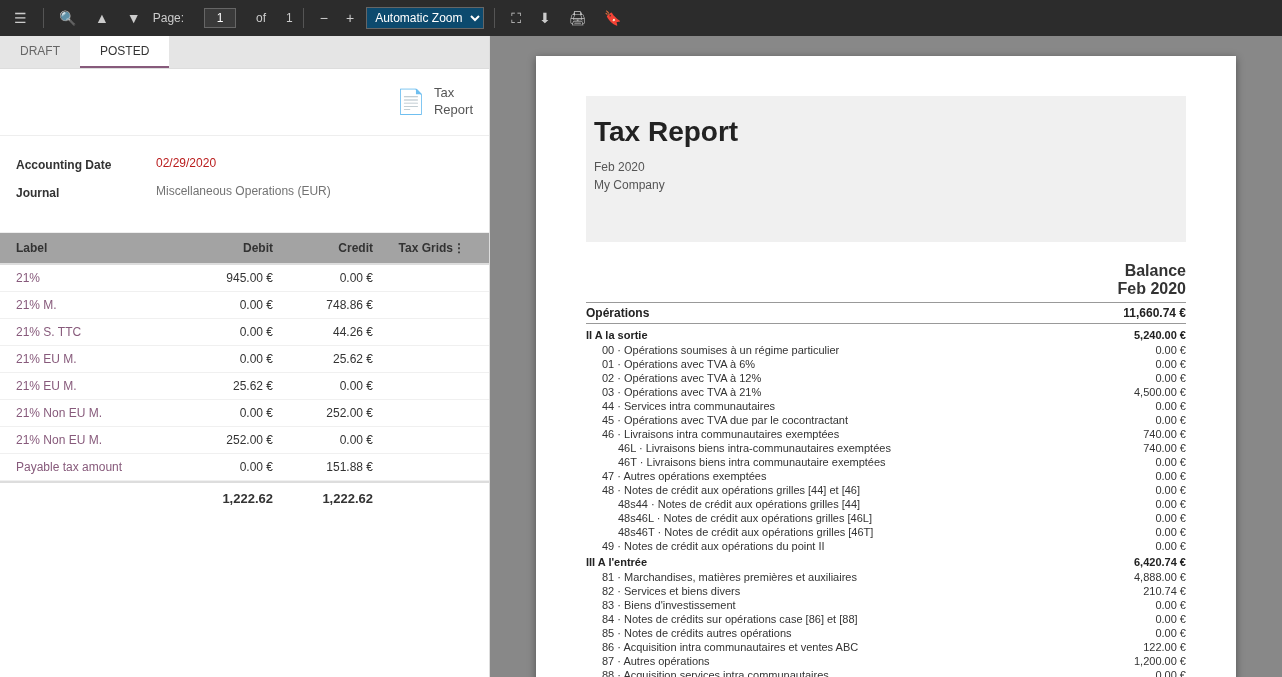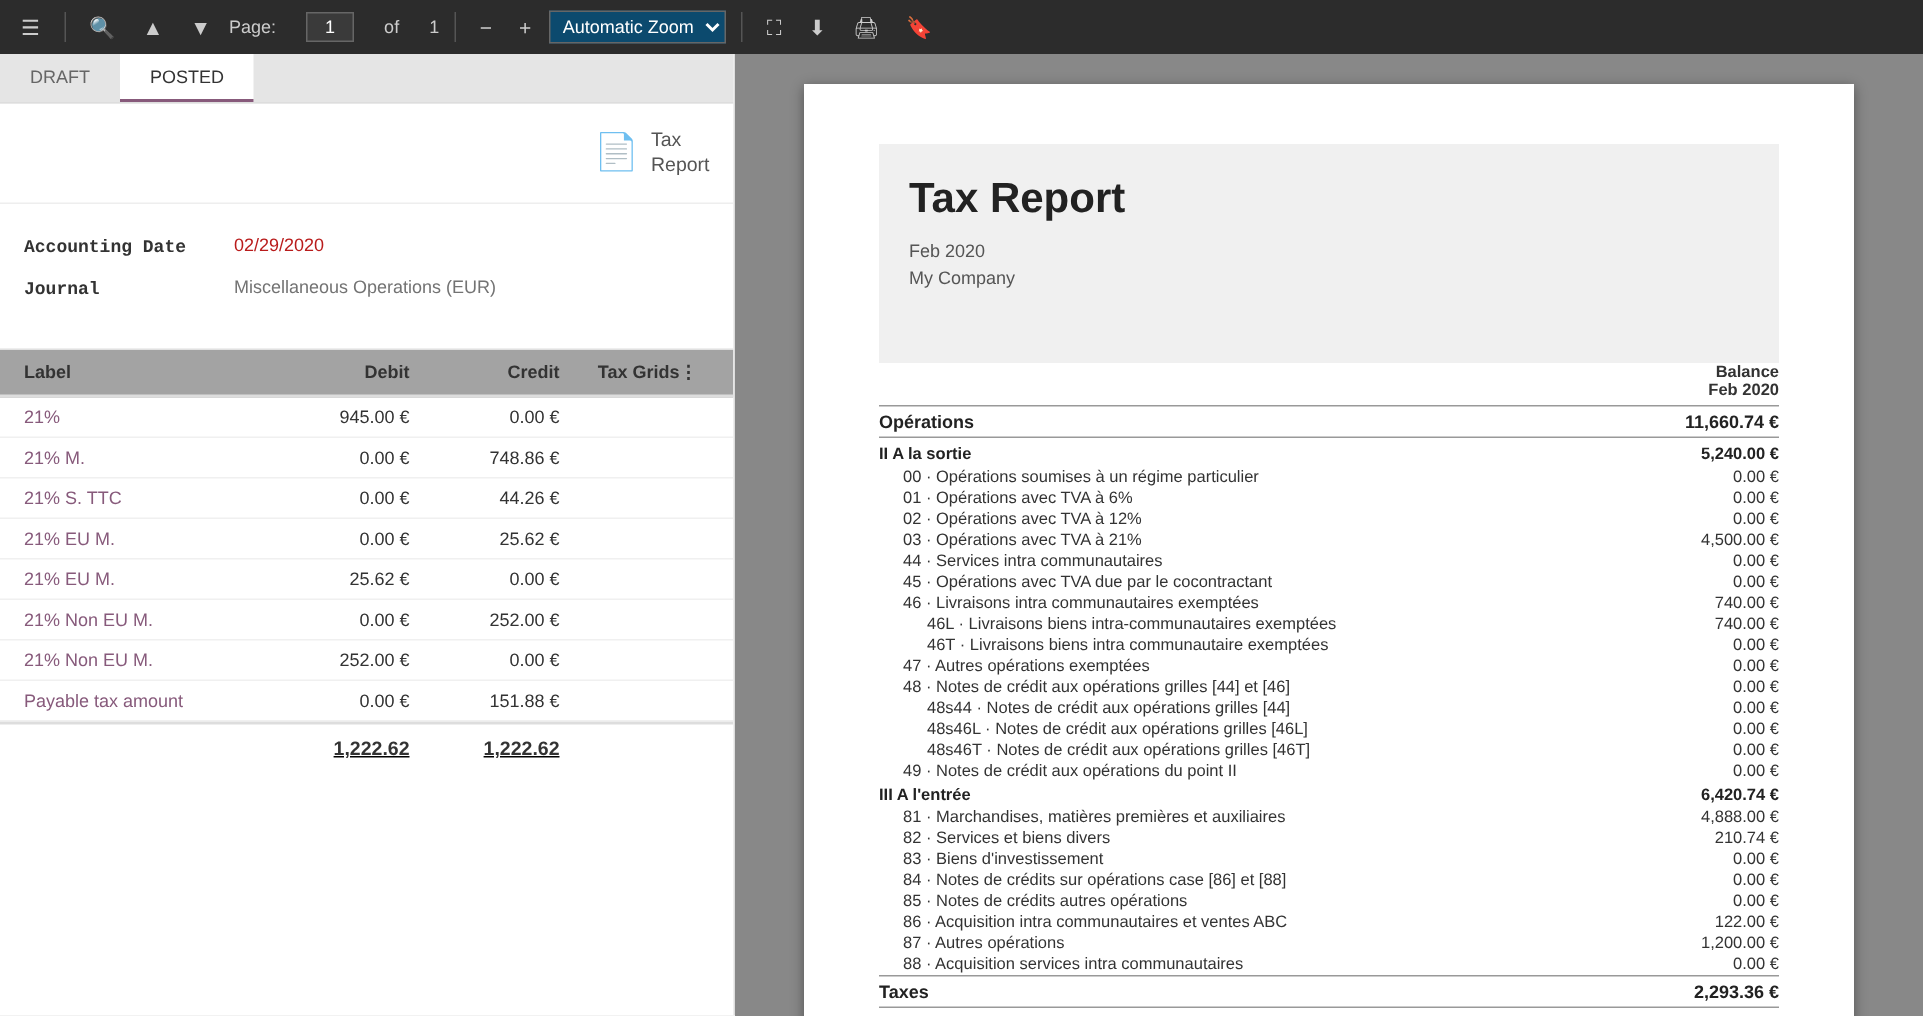--- a/index.html
+++ b/index.html
@@ -391,7 +391,7 @@
   <div class="right-panel">
     <div class="pdf-page">
 
-      <div style="background:#f0f0f0; padding: 20px 20px 20px 20px; ">
+      <div style="background:#f0f0f0; padding: 20px 20px 20px 8px; margin-bottom: 20px;">
         <div class="pdf-title">Tax Report</div>
         <div class="pdf-subtitle">Feb 2020</div>
         <div class="pdf-company">My Company</div>

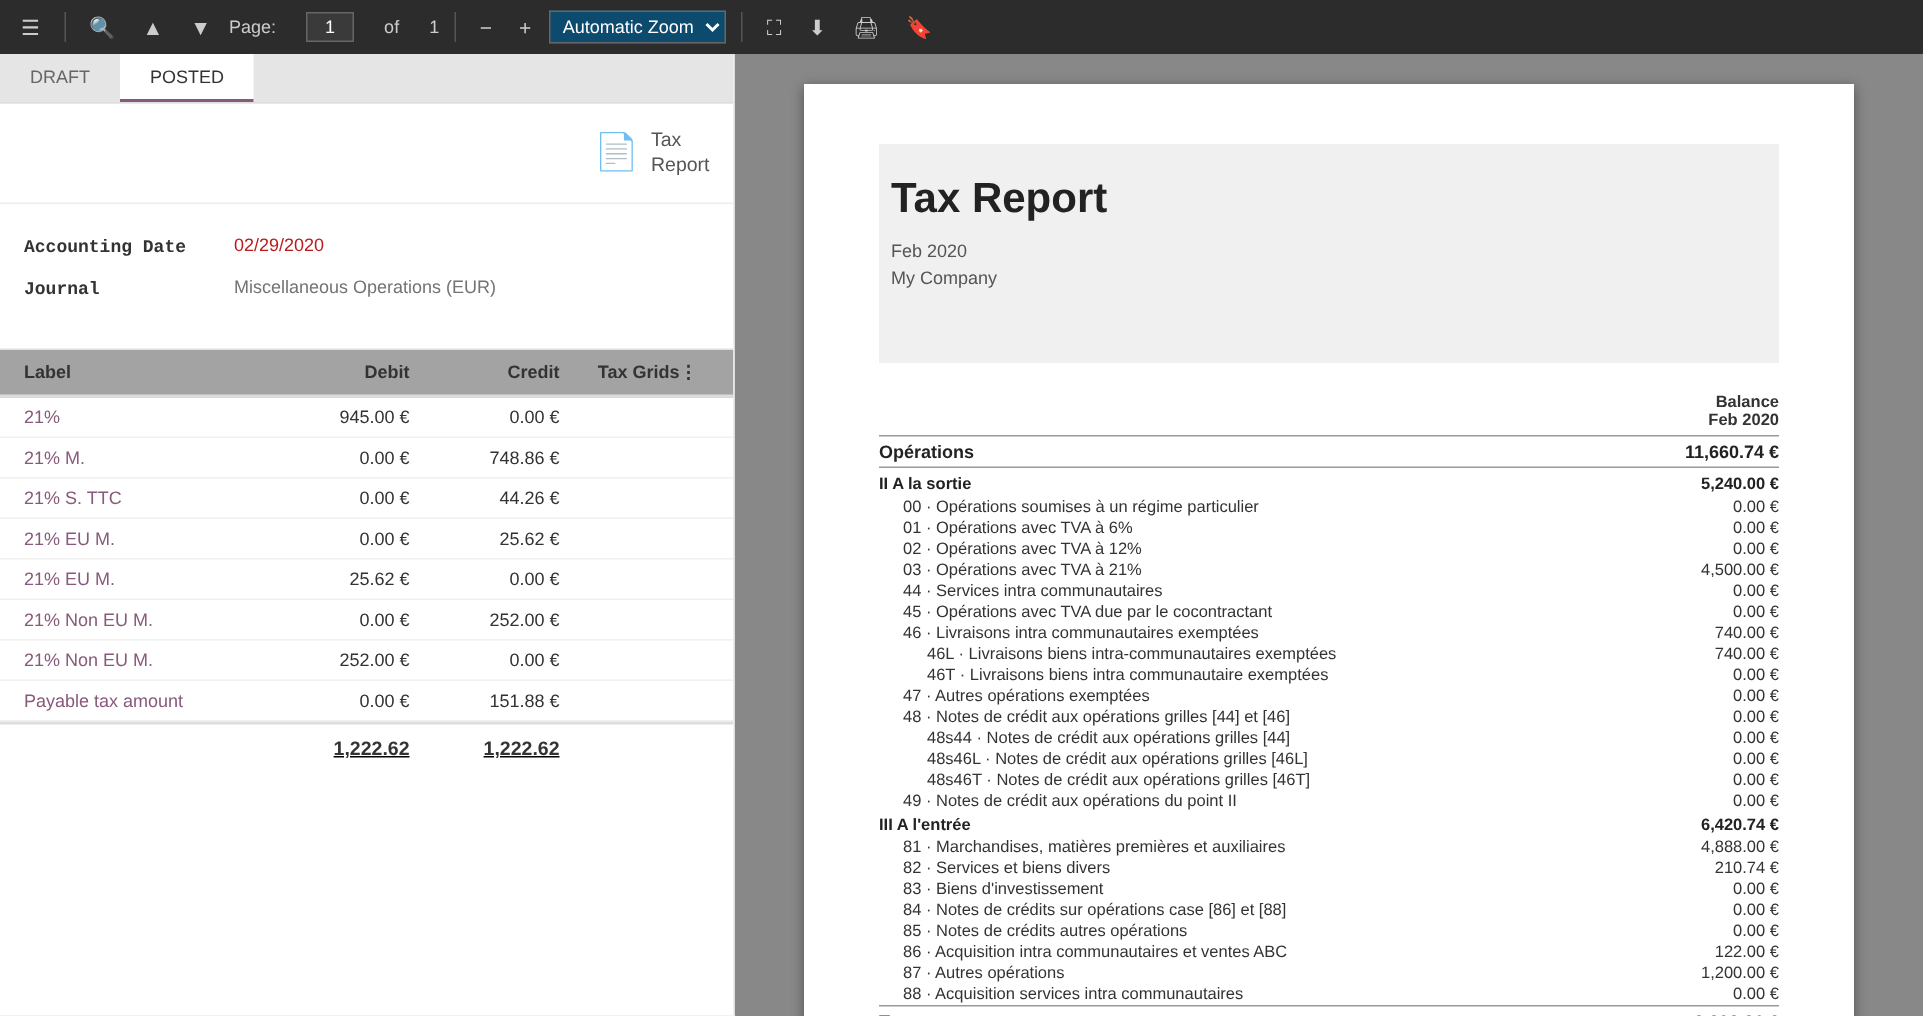--- a/index.html
+++ b/index.html
@@ -125,7 +125,6 @@
       width: 140px;
       flex-shrink: 0;
       padding-top: 2px;
-      font-family: Liberation Mono, monospace;
     }
     .form-value {
       font-size: 12px;

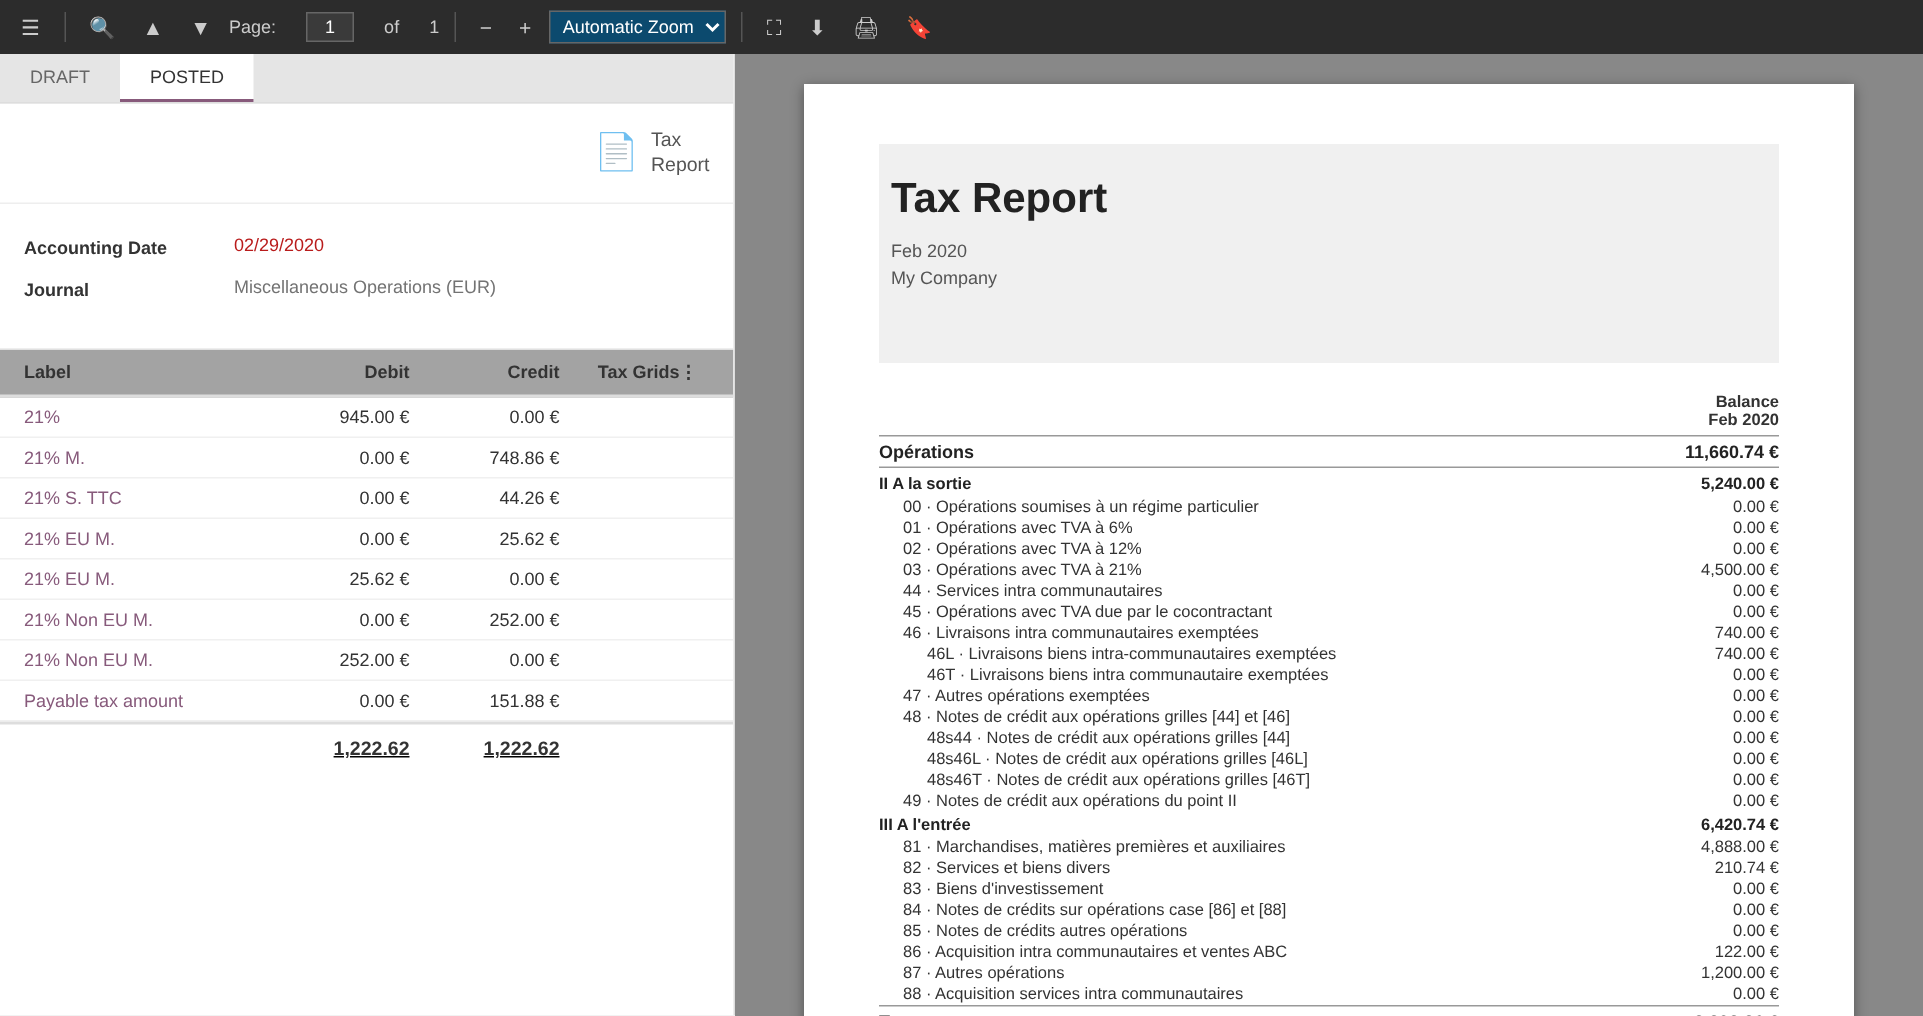--- a/index.html
+++ b/index.html
@@ -212,7 +212,7 @@
       margin-bottom: 4px;
     }
     .pdf-header-col {
-      font-size: 11px;
+      font-size: 16px;
       font-weight: bold;
       color: #333;
       text-align: right;

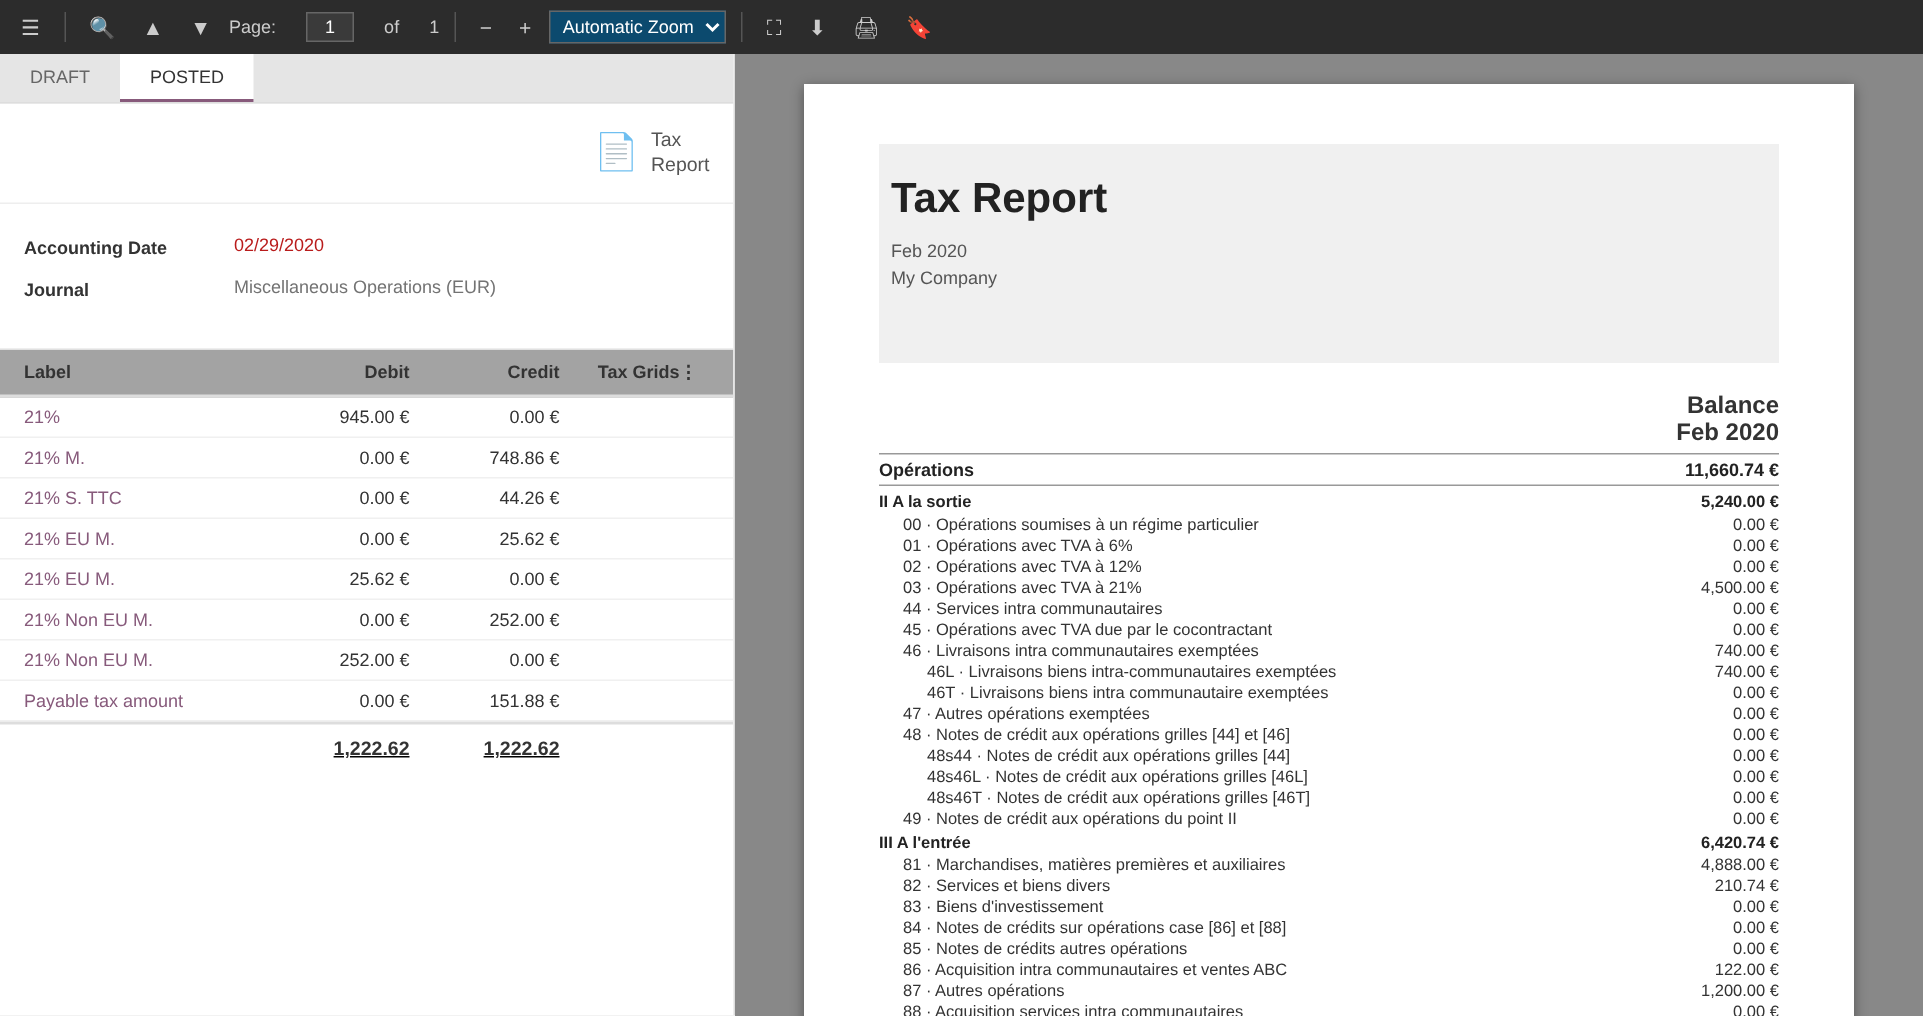--- a/index.html
+++ b/index.html
@@ -169,7 +169,6 @@
       padding: 8px 16px;
       border-top: 2px solid #ddd;
       background: #fff;
-      text-decoration: underline;
     }
     .tf { font-weight: bold; font-size: 13px; color: #333; text-align: right; }
 

